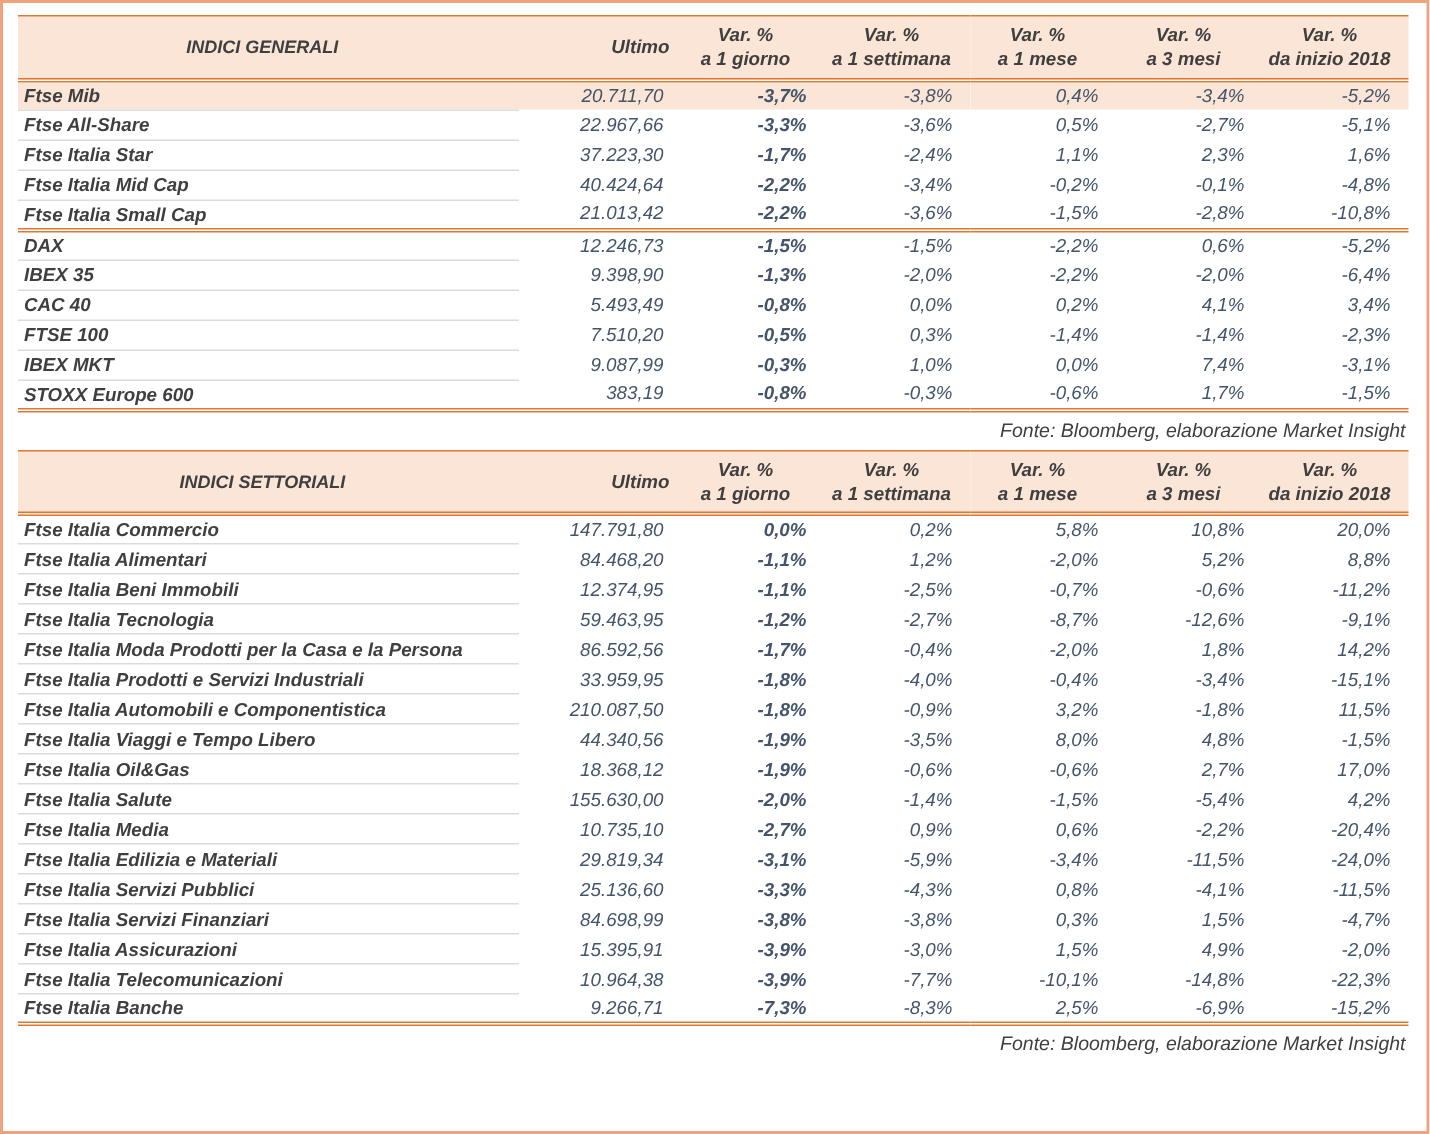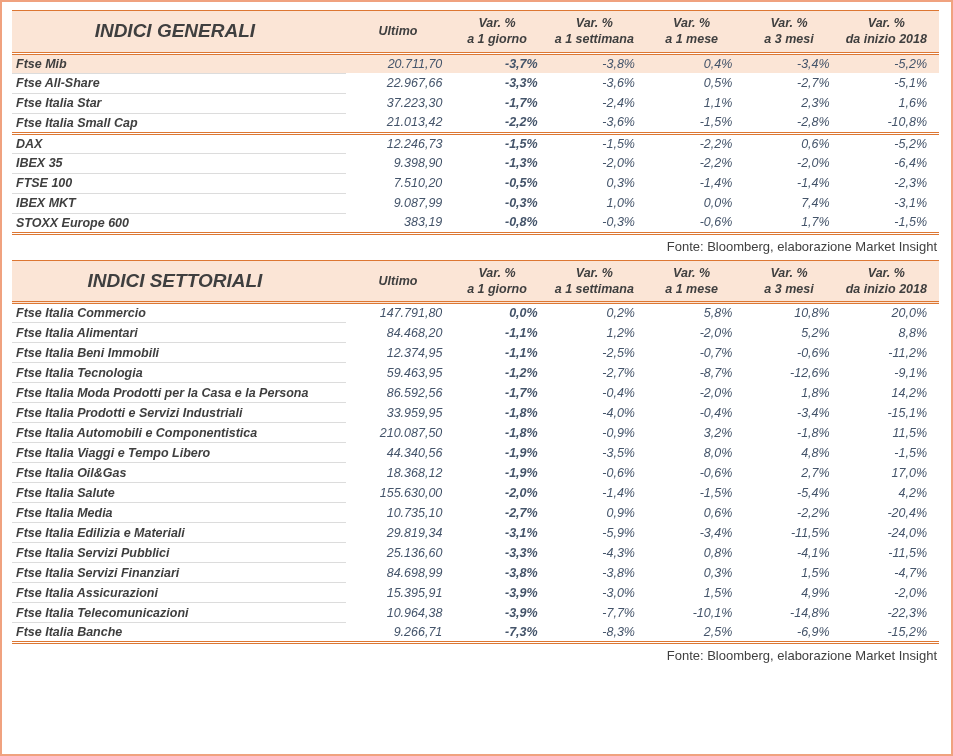--- a/index.html
+++ b/index.html
@@ -32,7 +32,7 @@
     vertical-align: middle;
     padding: 4px 12px 4px 4px;
   }
-  th.col-name  { width: 36%;   text-align: center; font-size: 19px; }
+  th.col-name  { width: 36%;   text-align: center; font-size: 12px; }
   th.col-ultimo{ width: 11.5%; text-align: center; padding-right: 6px; }
   th.col-var   { width: 10.5%; text-align: center; line-height: 1.3; }
   td {

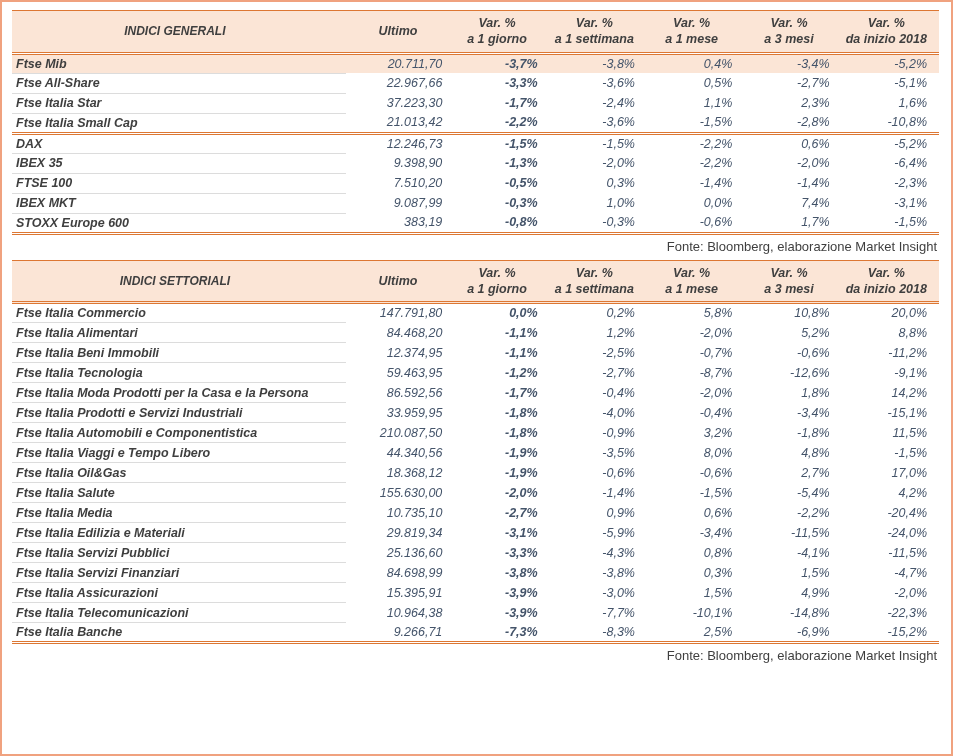--- a/index.html
+++ b/index.html
@@ -33,7 +33,7 @@
     padding: 4px 12px 4px 4px;
   }
   th.col-name  { width: 36%;   text-align: center; font-size: 12px; }
-  th.col-ultimo{ width: 11.5%; text-align: center; padding-right: 6px; }
+  th.col-ultimo{ width: 11.5%; text-align: right; padding-right: 6px; }
   th.col-var   { width: 10.5%; text-align: center; line-height: 1.3; }
   td {
     font-size: 12.5px;

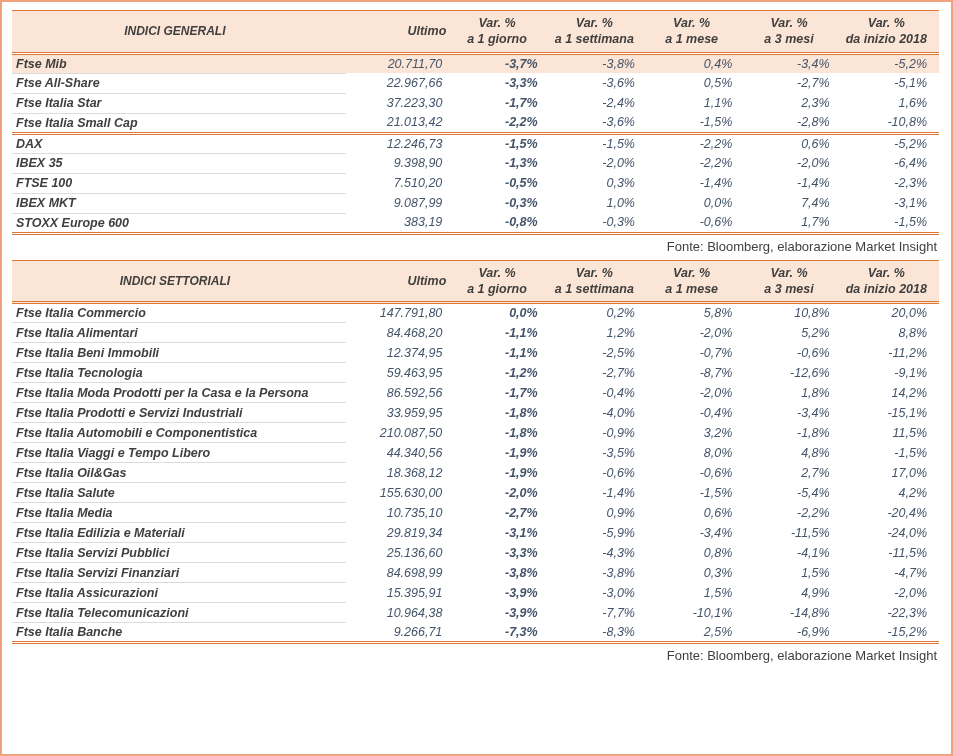--- a/index.html
+++ b/index.html
@@ -123,6 +123,15 @@
             <td class="var">1,6%</td>
           </tr>
           <tr>
+            <td class="name">Ftse Italia Mid Cap</td>
+            <td class="ultimo">40.424,64</td>
+            <td class="var d1">-2,2%</td>
+            <td class="var">-3,4%</td>
+            <td class="var">-0,2%</td>
+            <td class="var">-0,1%</td>
+            <td class="var">-4,8%</td>
+          </tr>
+          <tr>
             <td class="name">Ftse Italia Small Cap</td>
             <td class="ultimo">21.013,42</td>
             <td class="var d1">-2,2%</td>

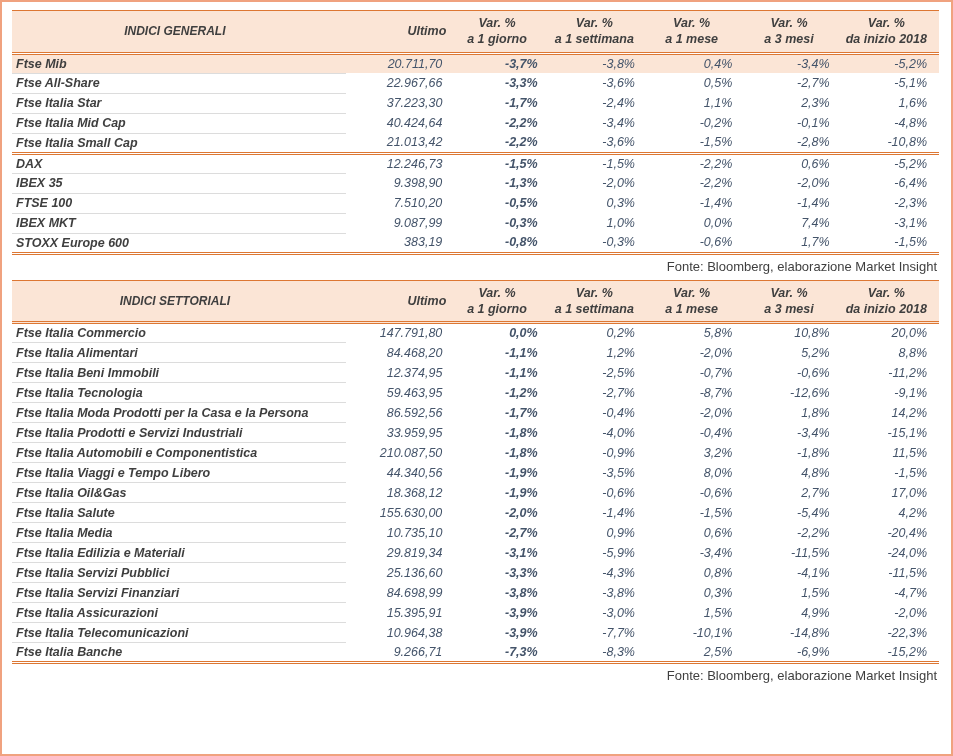--- a/index.html
+++ b/index.html
@@ -159,6 +159,15 @@
             <td class="var">-6,4%</td>
           </tr>
           <tr>
+            <td class="name">CAC 40</td>
+            <td class="ultimo">5.493,49</td>
+            <td class="var d1">-0,8%</td>
+            <td class="var">0,0%</td>
+            <td class="var">0,2%</td>
+            <td class="var">4,1%</td>
+            <td class="var">3,4%</td>
+          </tr>
+          <tr>
             <td class="name">FTSE 100</td>
             <td class="ultimo">7.510,20</td>
             <td class="var d1">-0,5%</td>

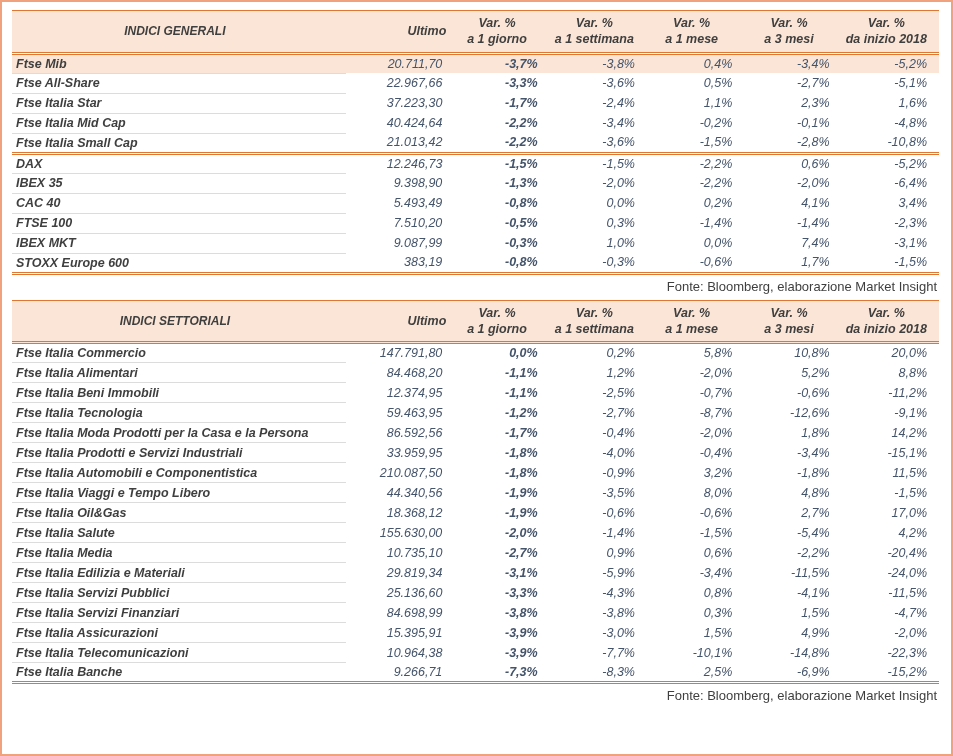--- a/index.html
+++ b/index.html
@@ -57,6 +57,7 @@
   tr.sep td { border-top: 3px double var(--accent-line, #dd7733); }
   .fonte {
     text-align: right;
+    font-style: italic;
     font-size: 13px;
     color: var(--text-name, #3f3f3f);
     padding: 4px 2px 6px 0;

